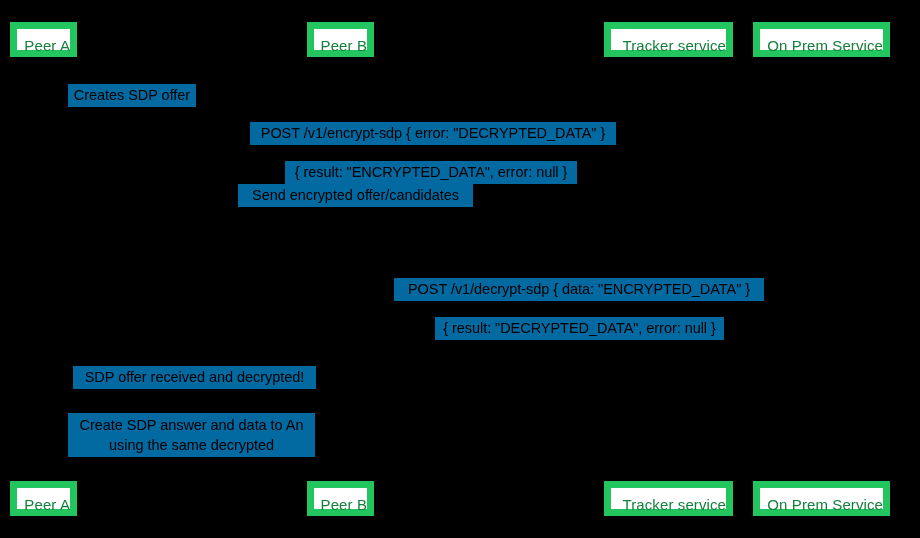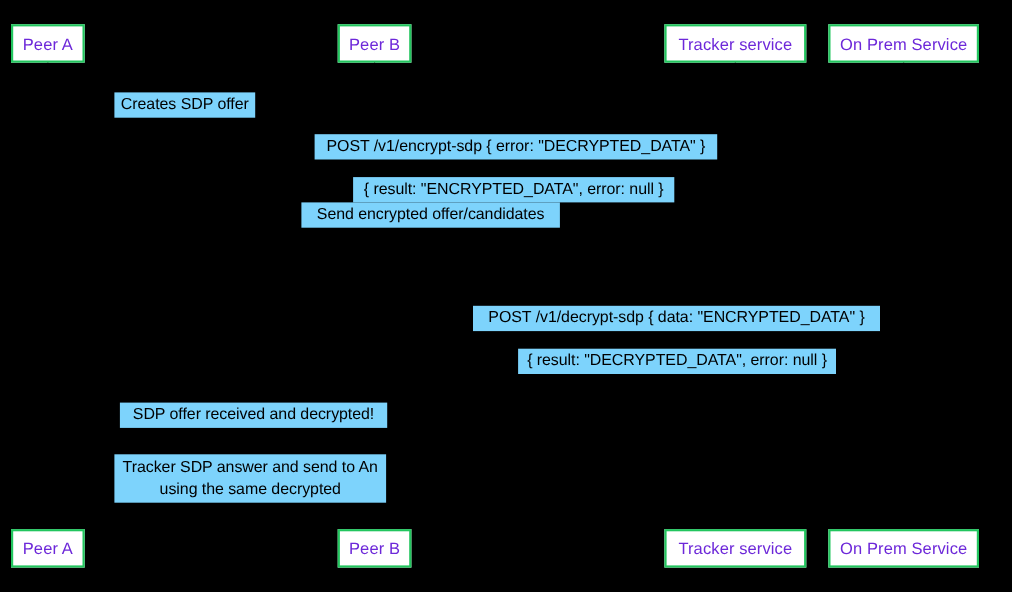--- a/index.html
+++ b/index.html
@@ -24,13 +24,13 @@
   .participant {
     position: absolute;
     background: #ffffff;
-    color: #6d28d9;
-    border: 2px solid #22c55e;
+    color: #15803d;
+    border: 7px solid #22c55e;
     box-sizing: border-box;
     font-size: 15px;
     line-height: 33px;
     height: 35px;
-    text-align: center;
+    text-align: right;
     white-space: nowrap;
     letter-spacing: 0.1px;
   }

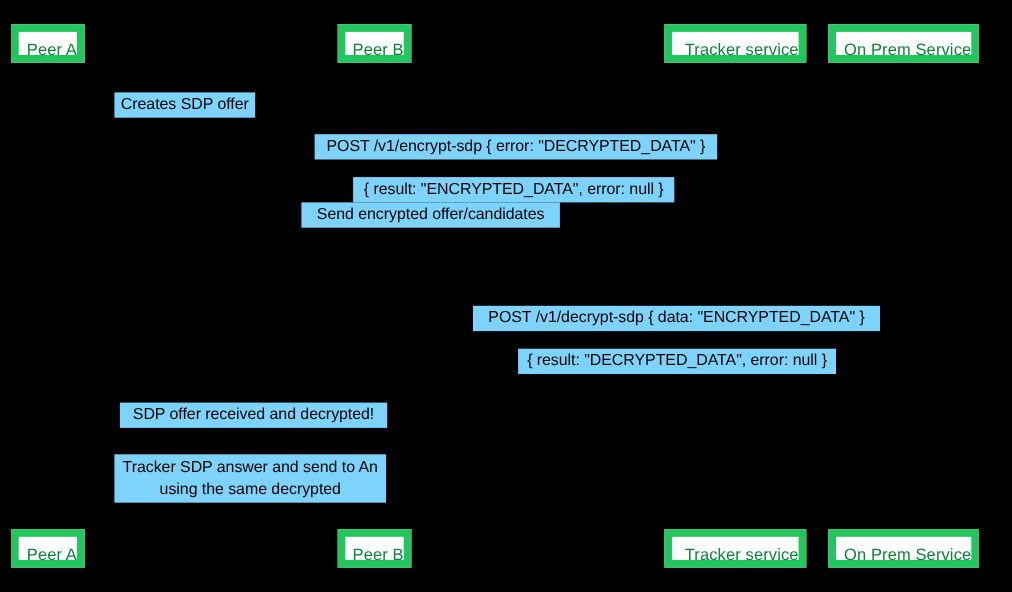--- a/index.html
+++ b/index.html
@@ -41,7 +41,7 @@
   }
   .msg-label {
     position: absolute;
-    background: #7dd3fc;
+    background: #0369a1;
     color: #000000;
     font-size: 14.5px;
     line-height: 21px;
@@ -50,7 +50,6 @@
     white-space: nowrap;
     text-align: center;
     letter-spacing: -0.05px;
-    margin-left: 36px;
   }
   .msg-label.two-line {
     white-space: normal;

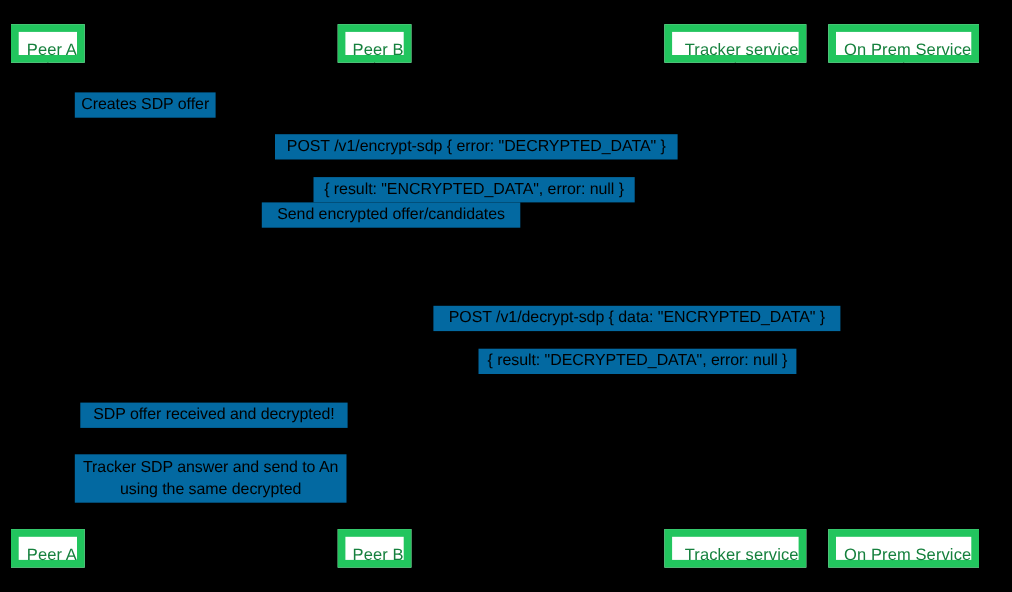--- a/index.html
+++ b/index.html
@@ -134,7 +134,7 @@
   </div>
 
   <div class="msg-label two-line" style="left:68px; top:413px; width:247px;">
-    <div>Tracker SDP answer and send to An</div>
+    <div>Create SDP answer and data to An</div>
     <div>using the same decrypted</div>
   </div>
 

